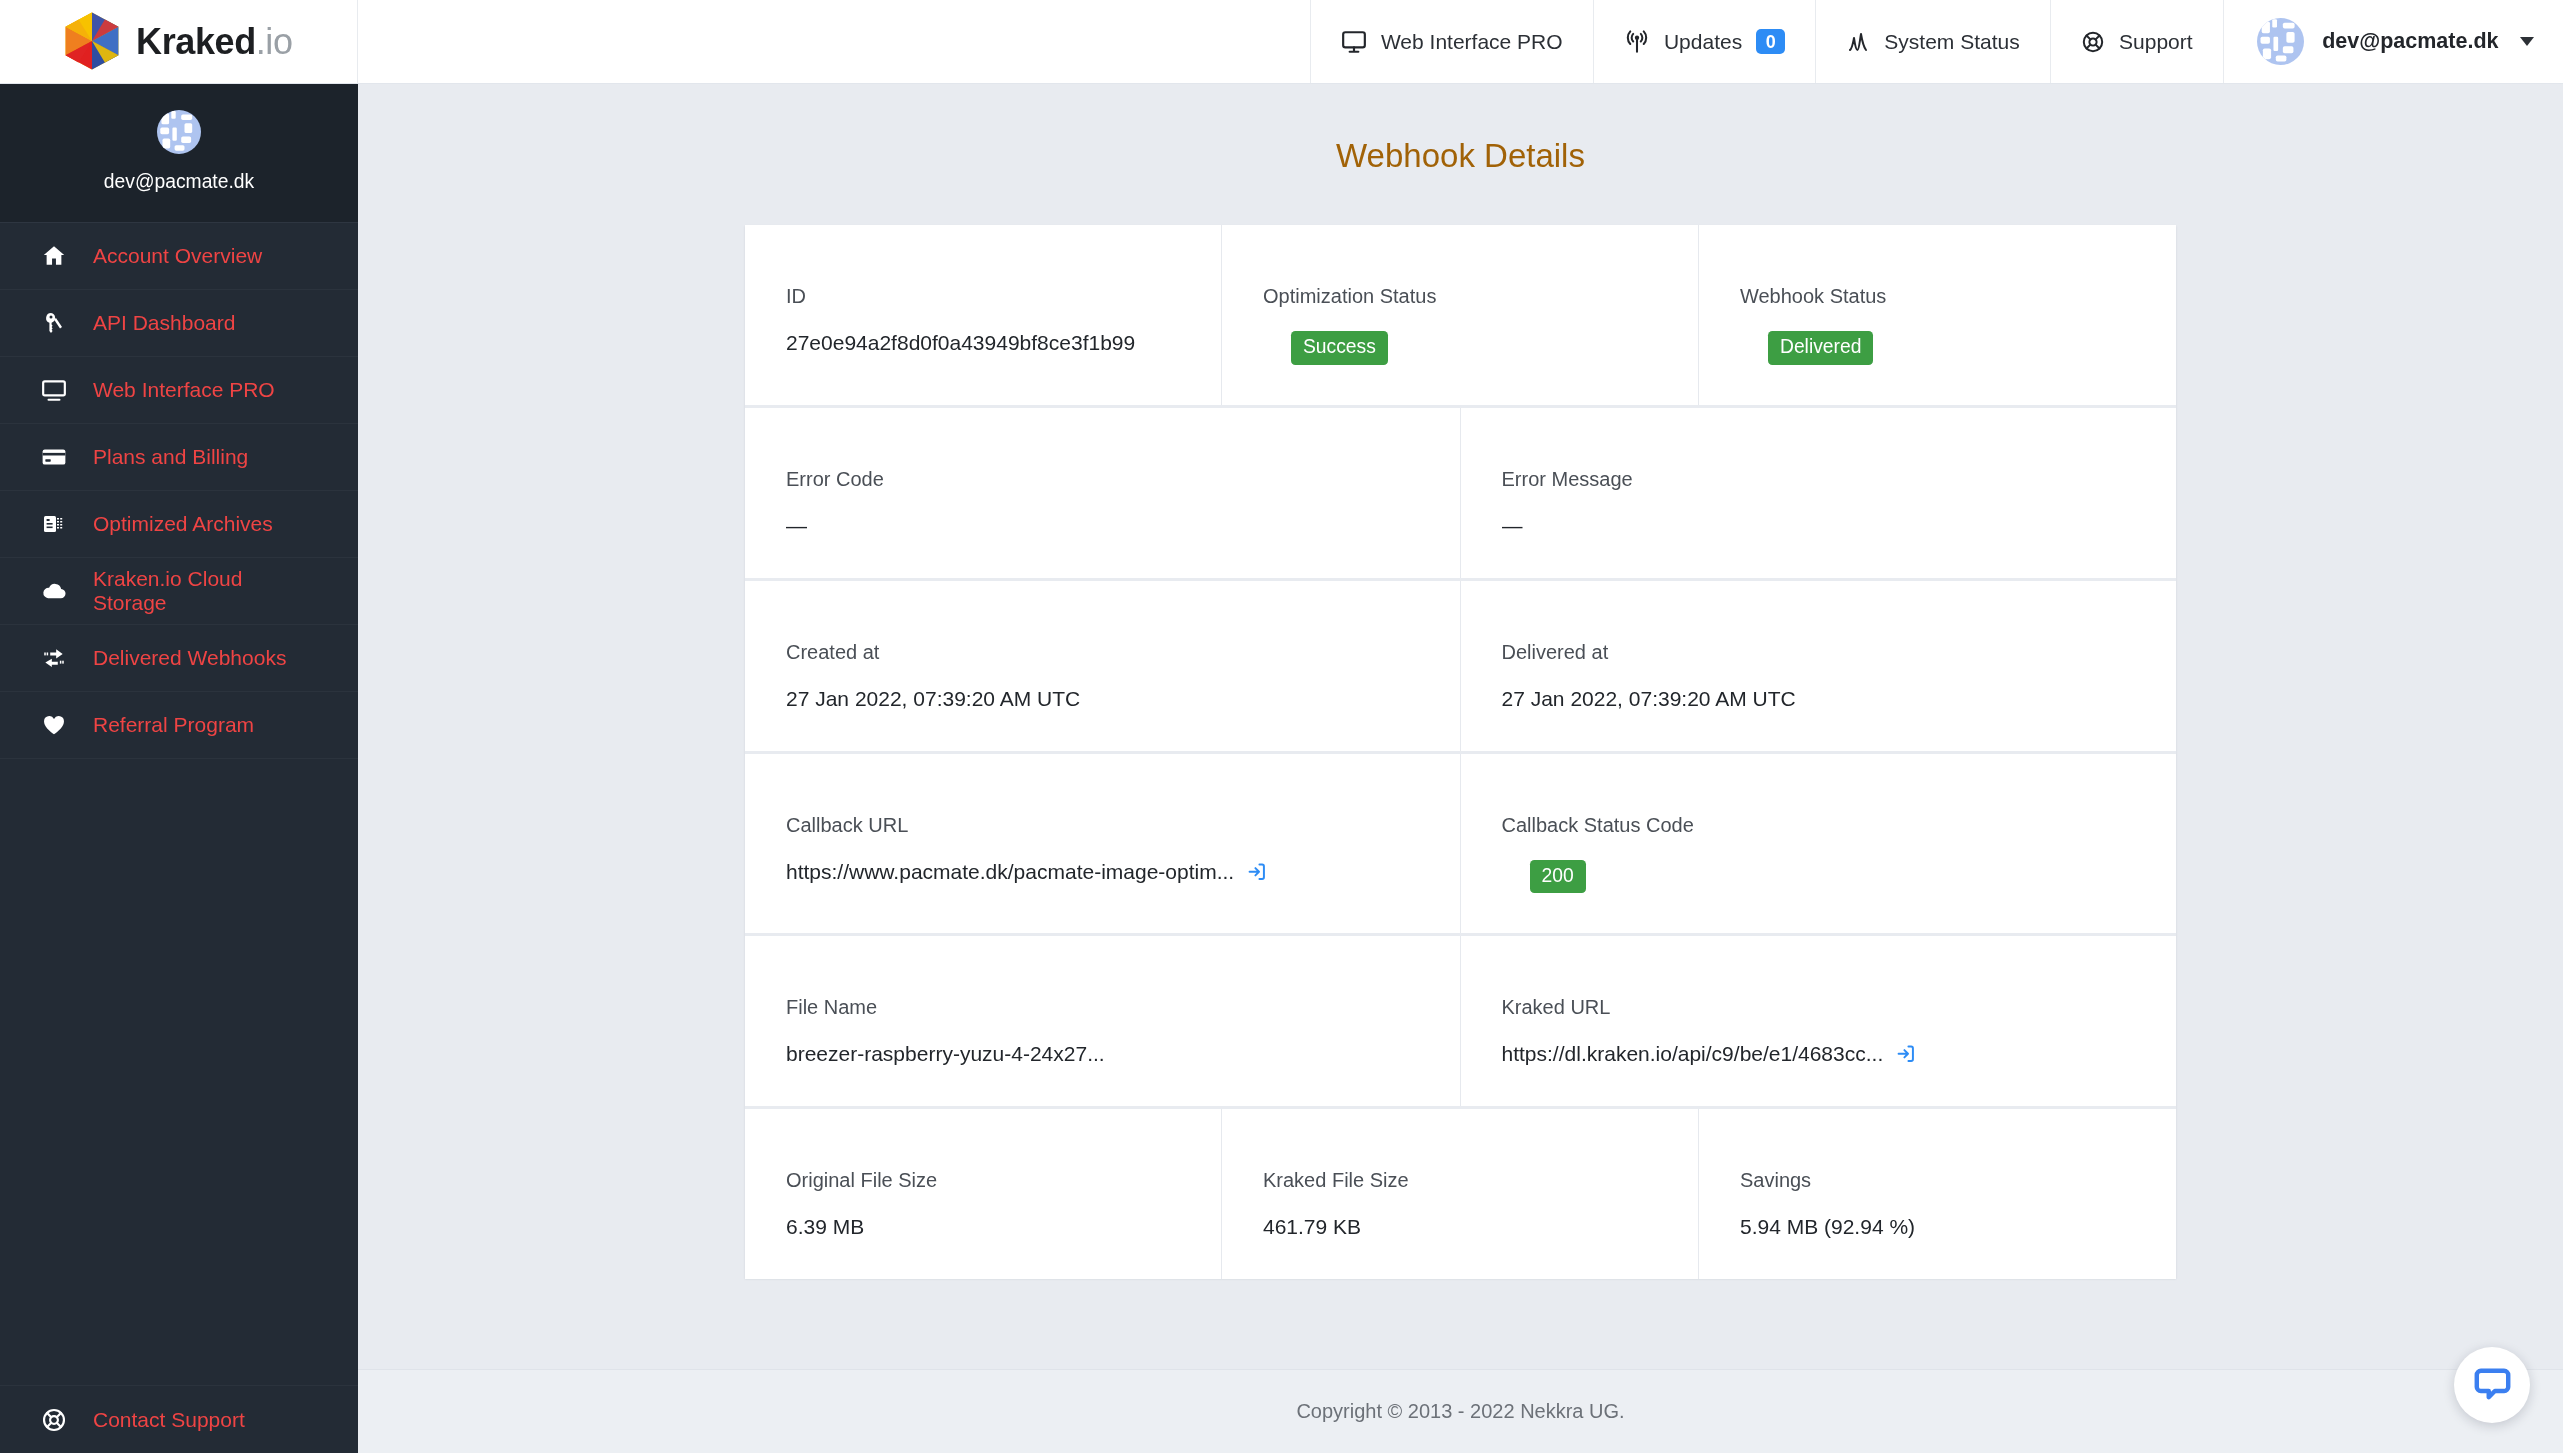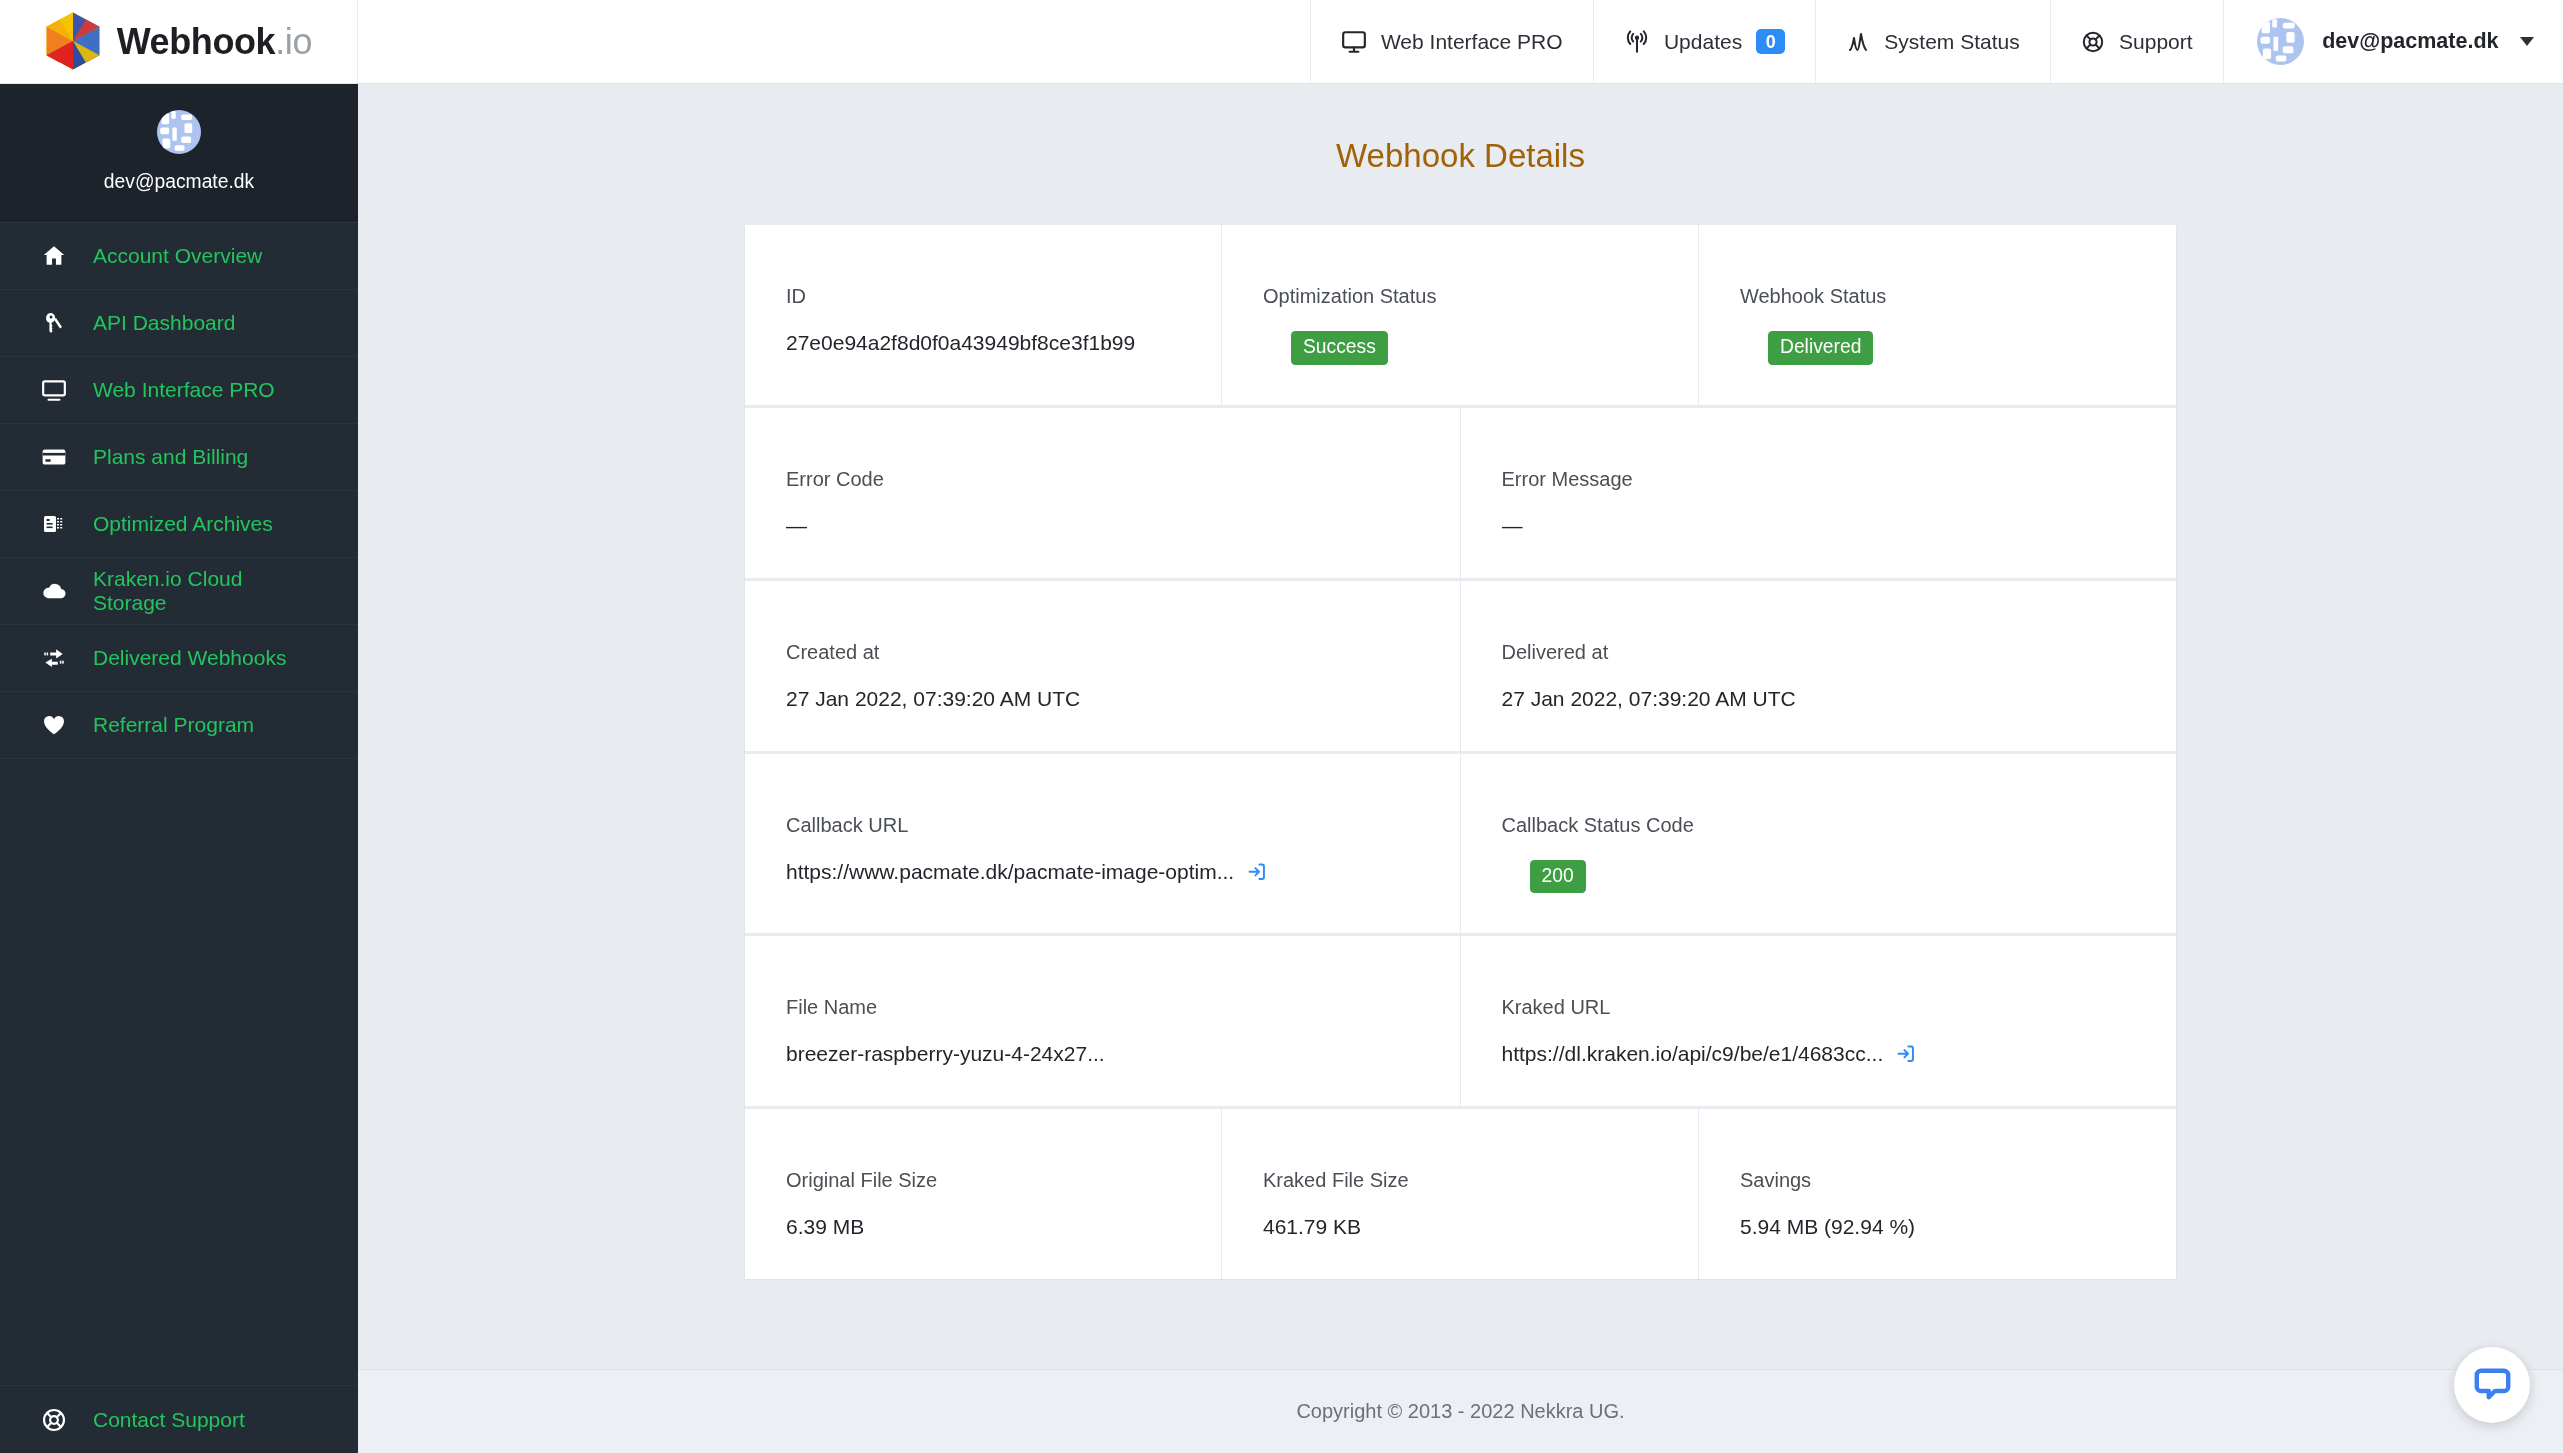--- a/index.html
+++ b/index.html
@@ -177,7 +177,7 @@
             <polygon points="39,42 76,62 57,72" fill="#f2c200" opacity="0.9"></polygon>
           </svg>
         </span>
-        <span class="brand-text"><span>Webhook</span><span class="dim">.io</span></span>
+        <span class="brand-text"><span>Kraked</span><span class="dim">.io</span></span>
       </div>
     </div>
 

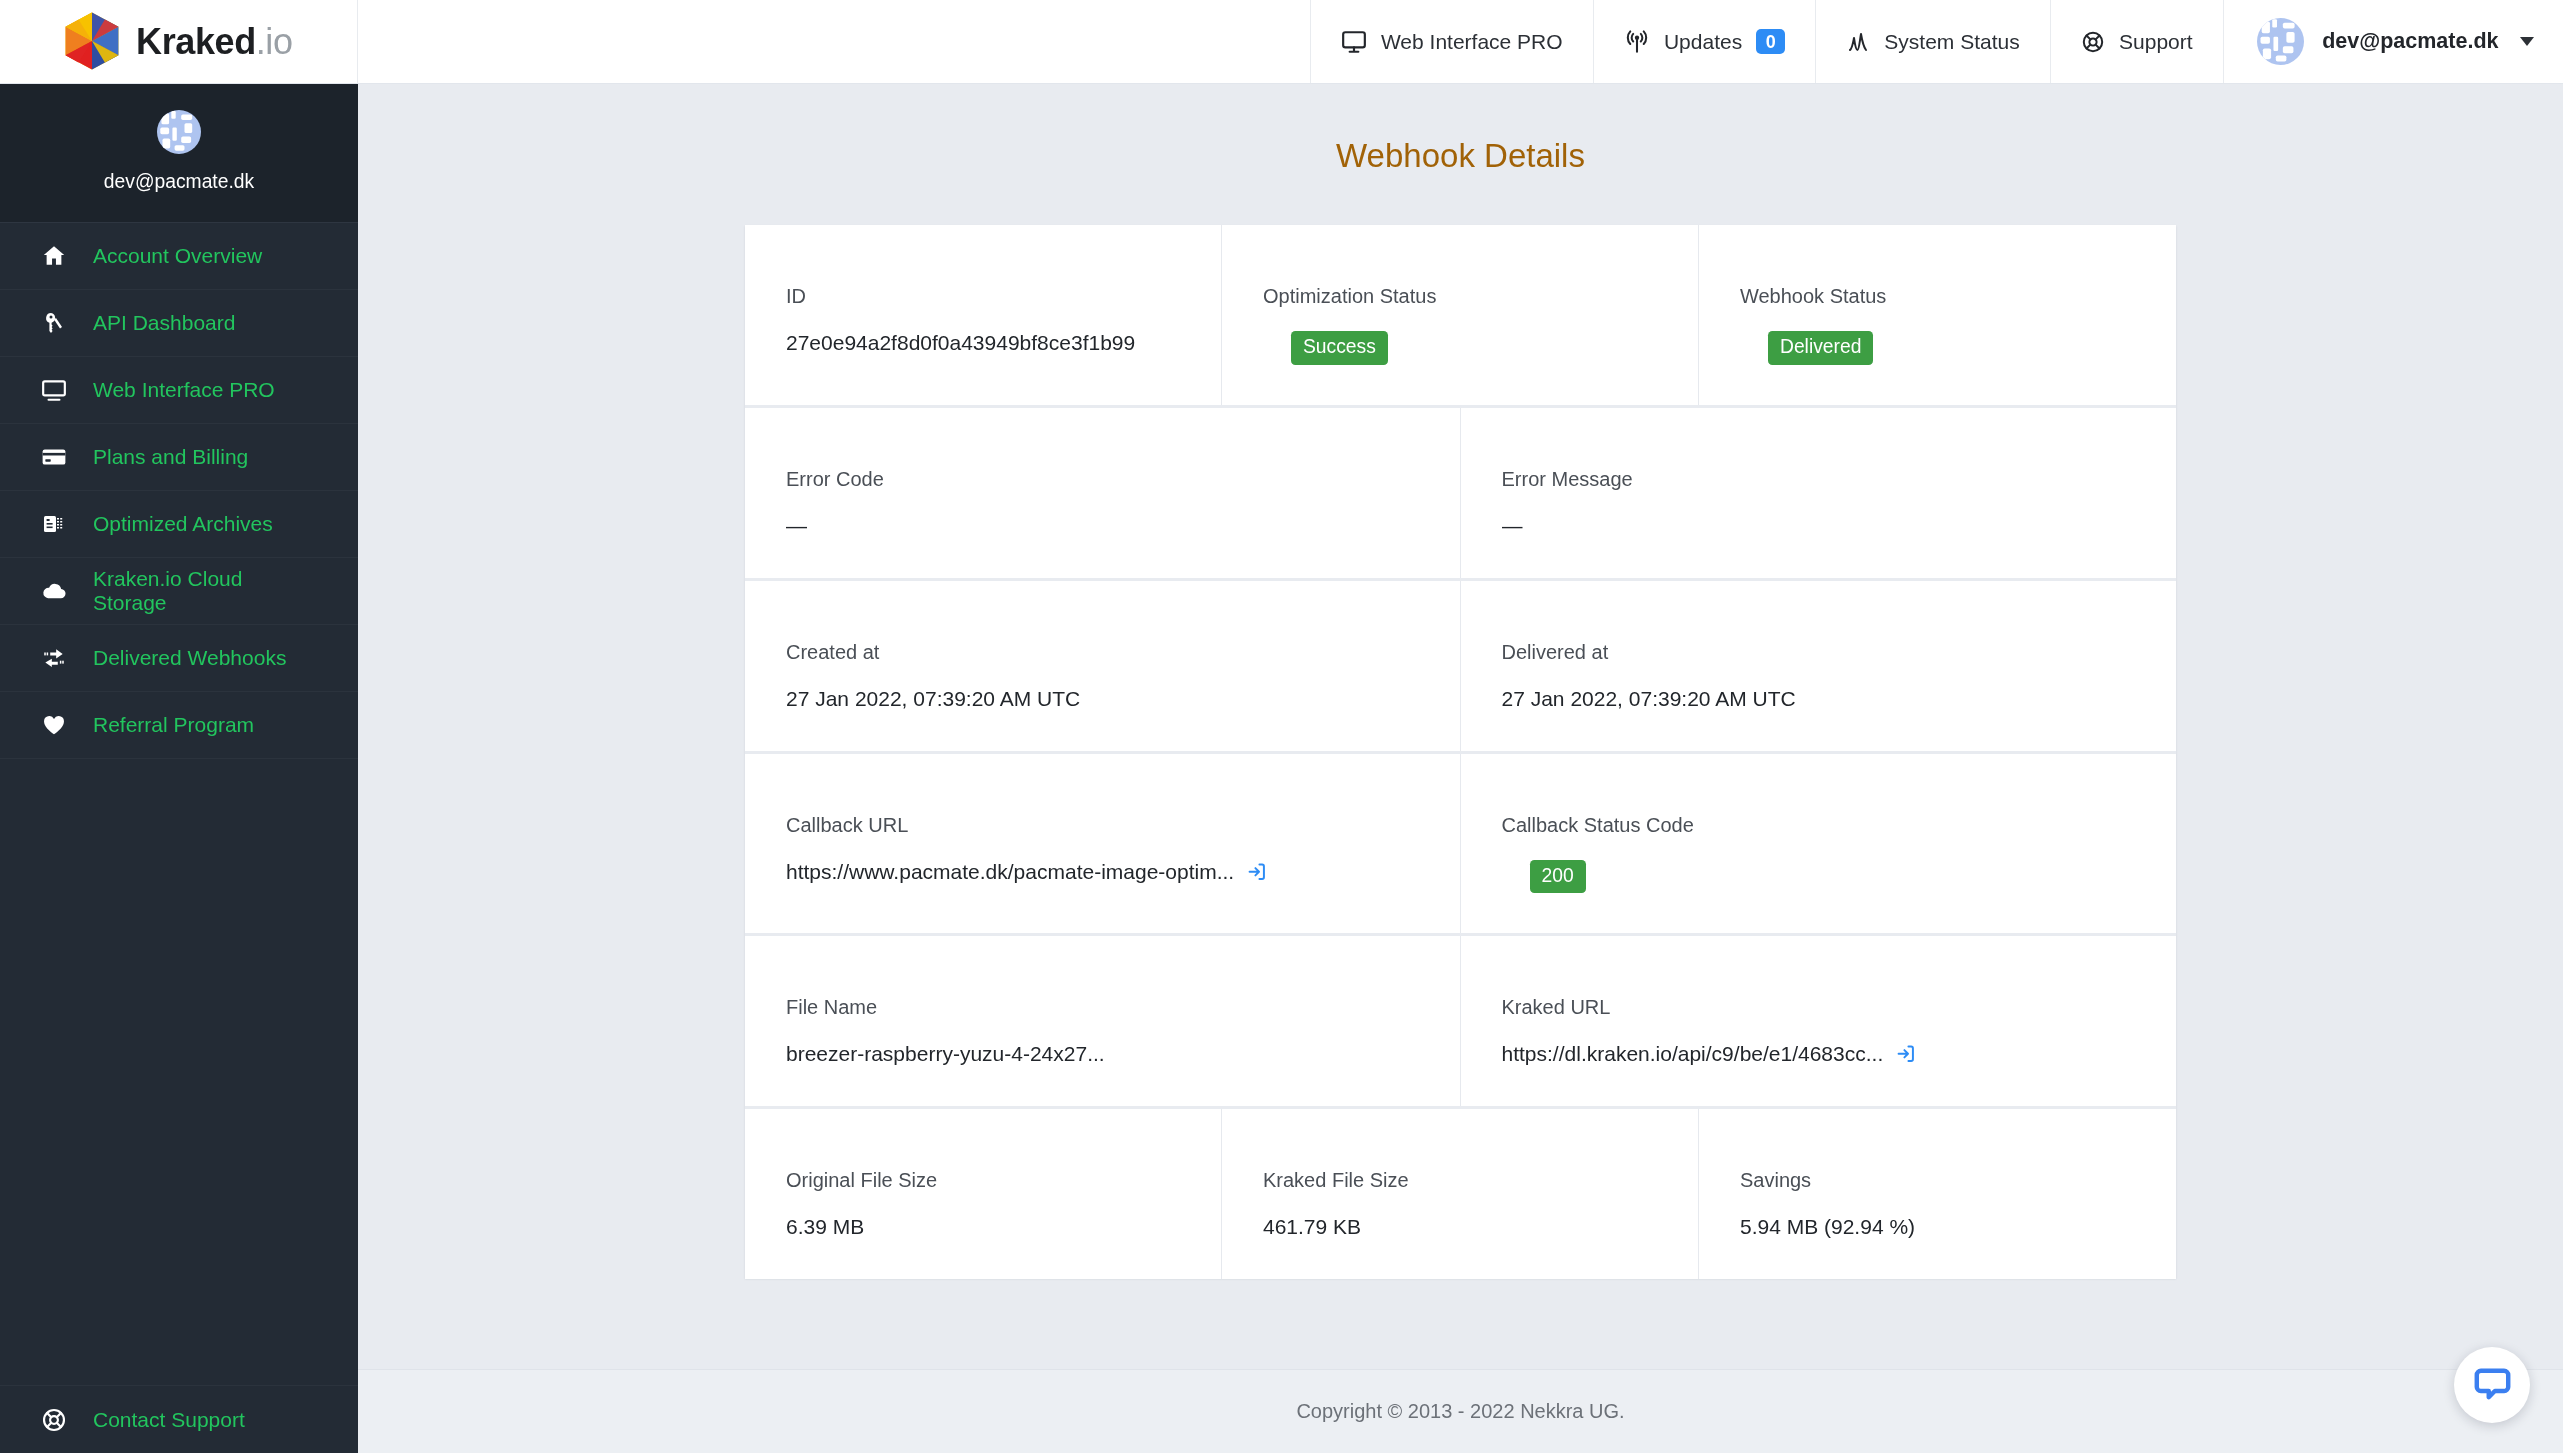--- a/index.html
+++ b/index.html
@@ -73,7 +73,7 @@
   .side-item {
     display: flex; align-items: center; gap: 24px;
     height: 67px; padding: 0 39px;
-    color: #22c55e; font-size: 21px;
+    color: #ef4444; font-size: 21px;
     border-bottom: 0.7px solid #2b333d;
     cursor: pointer;
   }

